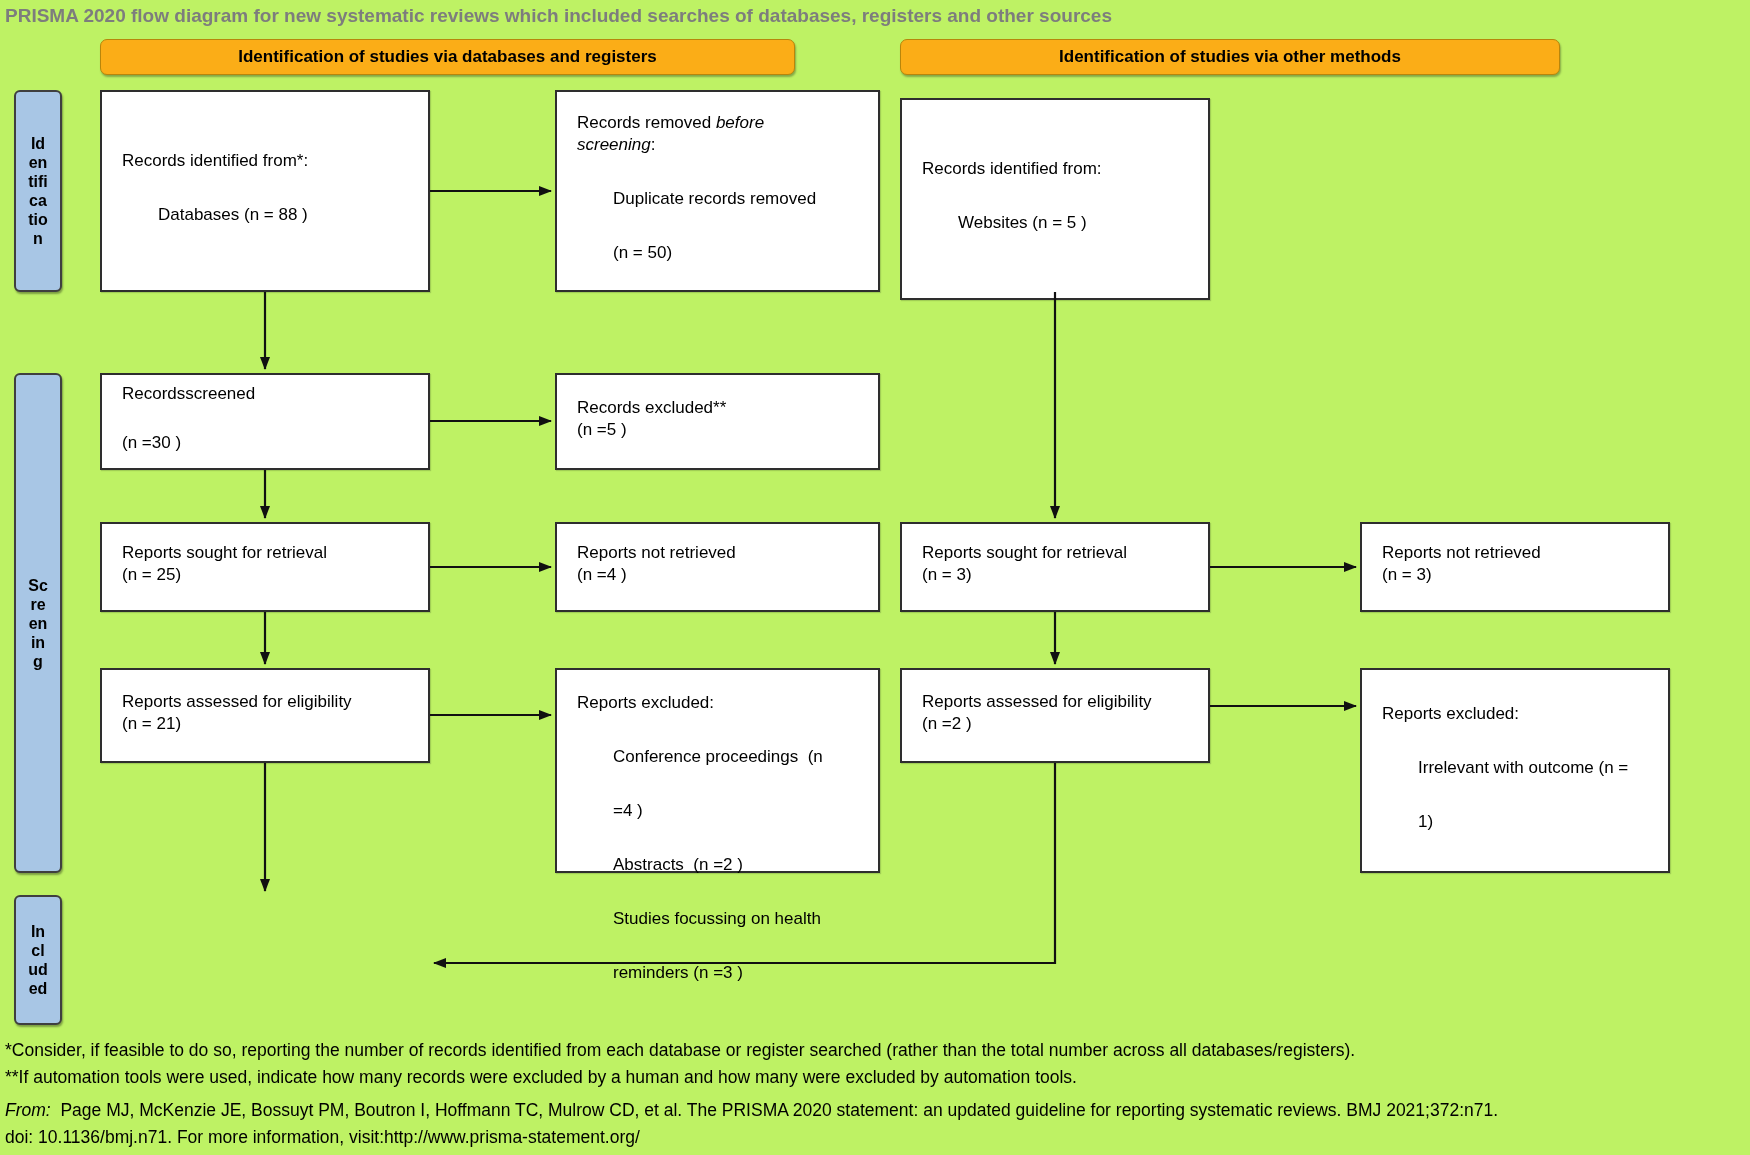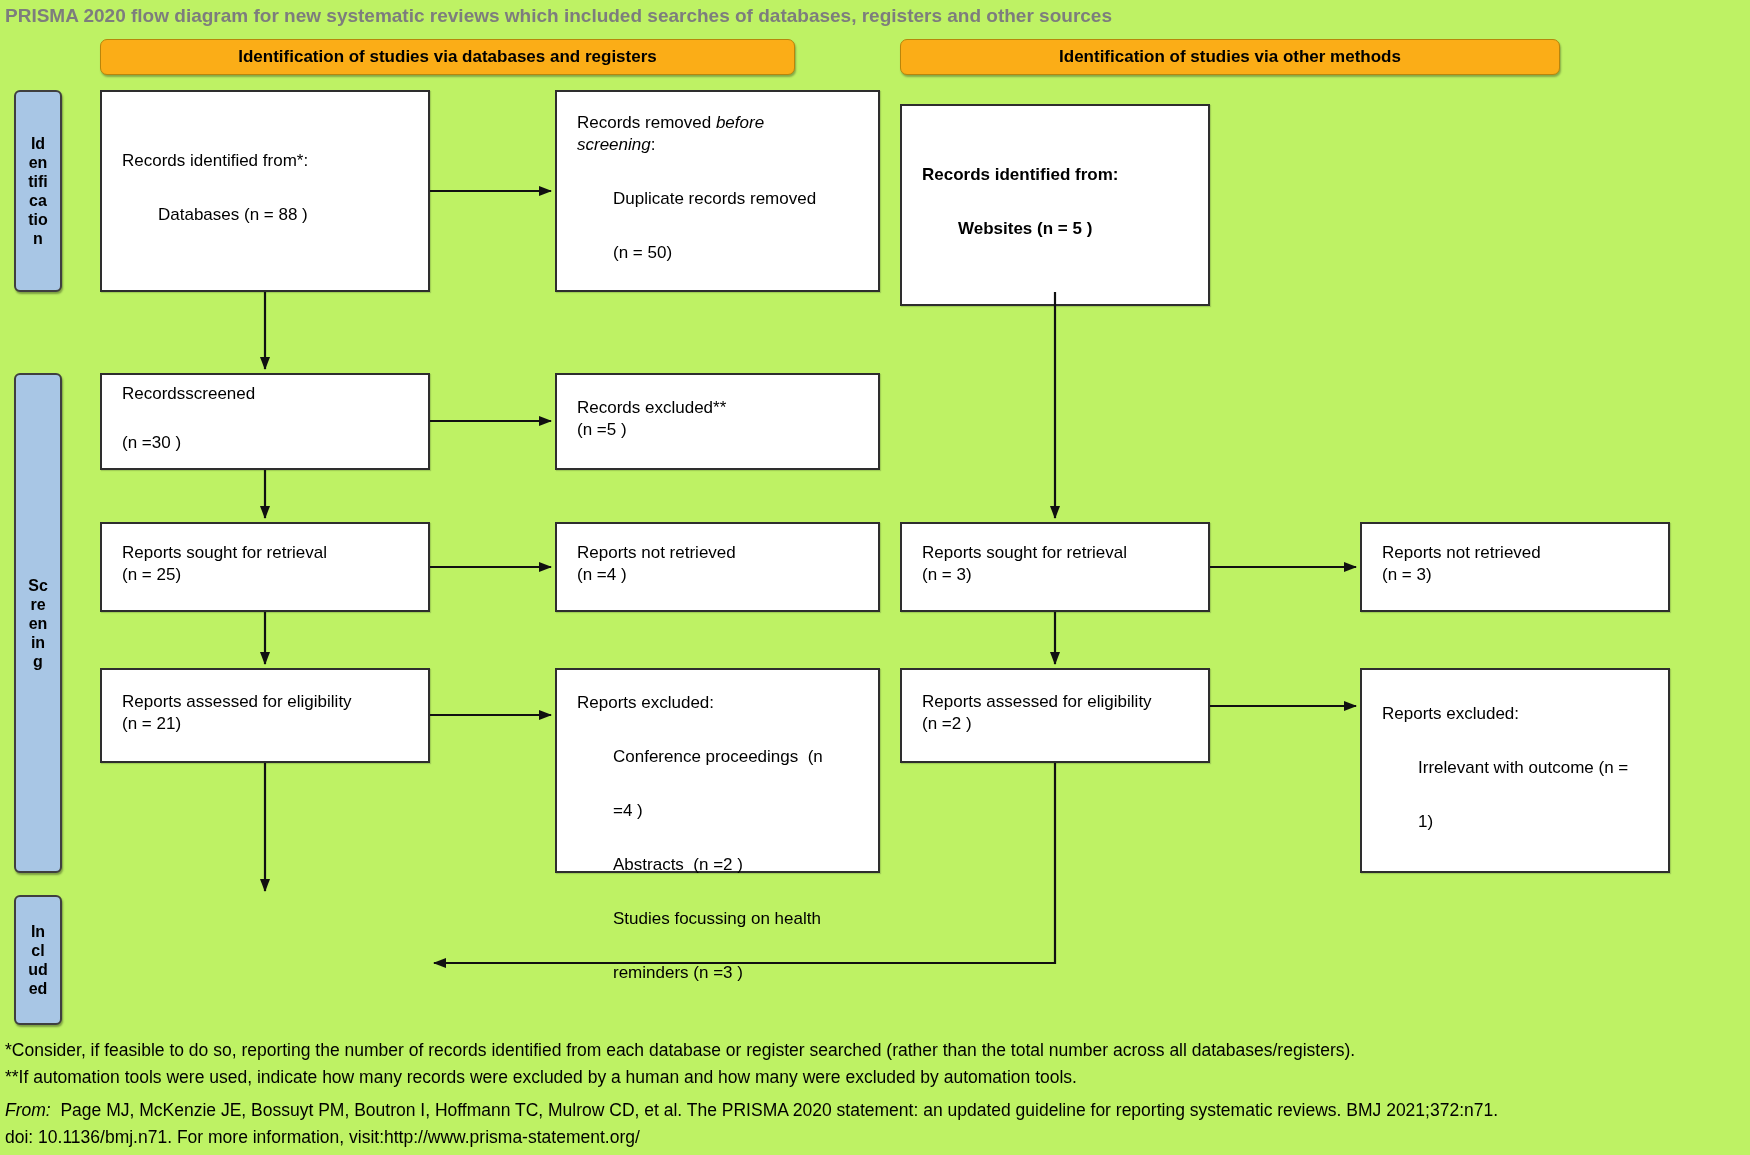--- a/index.html
+++ b/index.html
@@ -40,7 +40,7 @@
   #box-notretrieved  { left:555px; top:522px; width:325px; height:90px;  }
   #box-reasons       { left:555px; top:668px; width:325px; height:205px; }
   
-  #box-websites    { left:900px; top:104px;  width:310px; height:202px;font-weight:bold; }
+  #box-websites    { left:900px; top:98px;  width:310px; height:202px; }
   #box-sought-r    { left:900px; top:522px; width:310px; height:90px;  }
   #box-assessed-r  { left:900px; top:668px; width:310px; height:95px;  }
   

